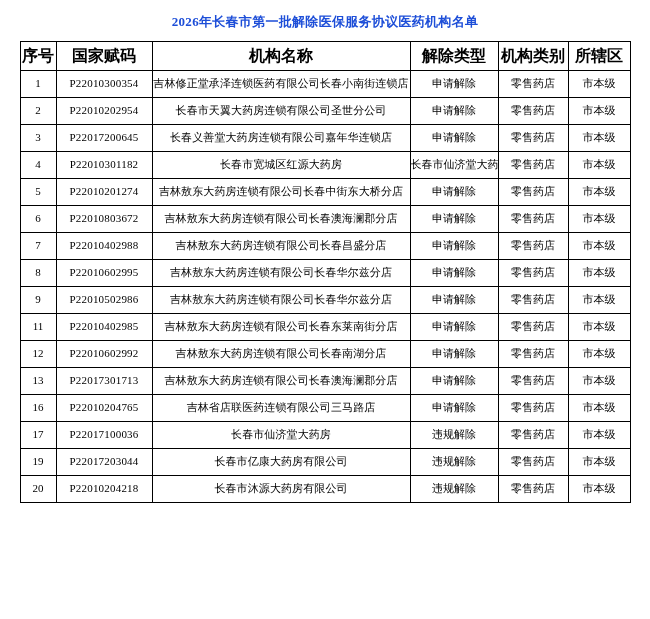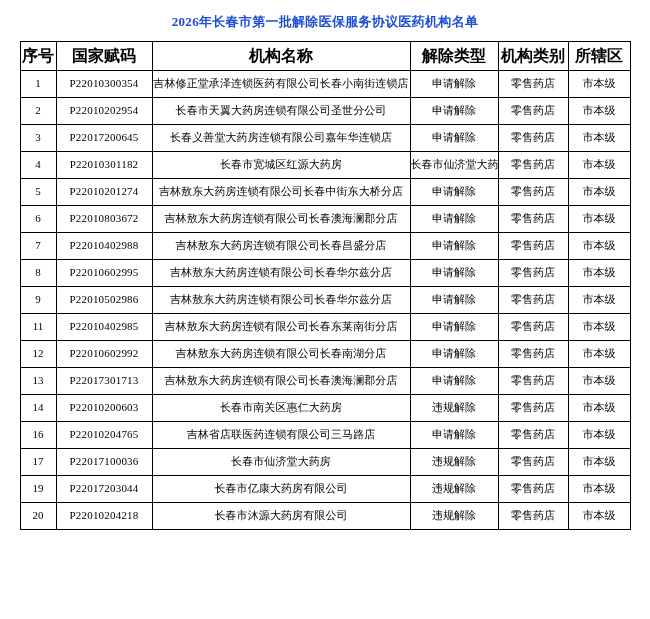--- a/index.html
+++ b/index.html
@@ -195,14 +195,6 @@
         <td class="cell-area">市本级</td>
       </tr>
       <tr>
-        <td class="cell-seq">14</td>
-        <td class="cell-code">P22010200603</td>
-        <td class="cell-name">长春市南关区惠仁大药房</td>
-        <td class="cell-type">违规解除</td>
-        <td class="cell-cat">零售药店</td>
-        <td class="cell-area">市本级</td>
-      </tr>
-      <tr>
         <td class="cell-seq">16</td>
         <td class="cell-code">P22010204765</td>
         <td class="cell-name">吉林省店联医药连锁有限公司三马路店</td>

